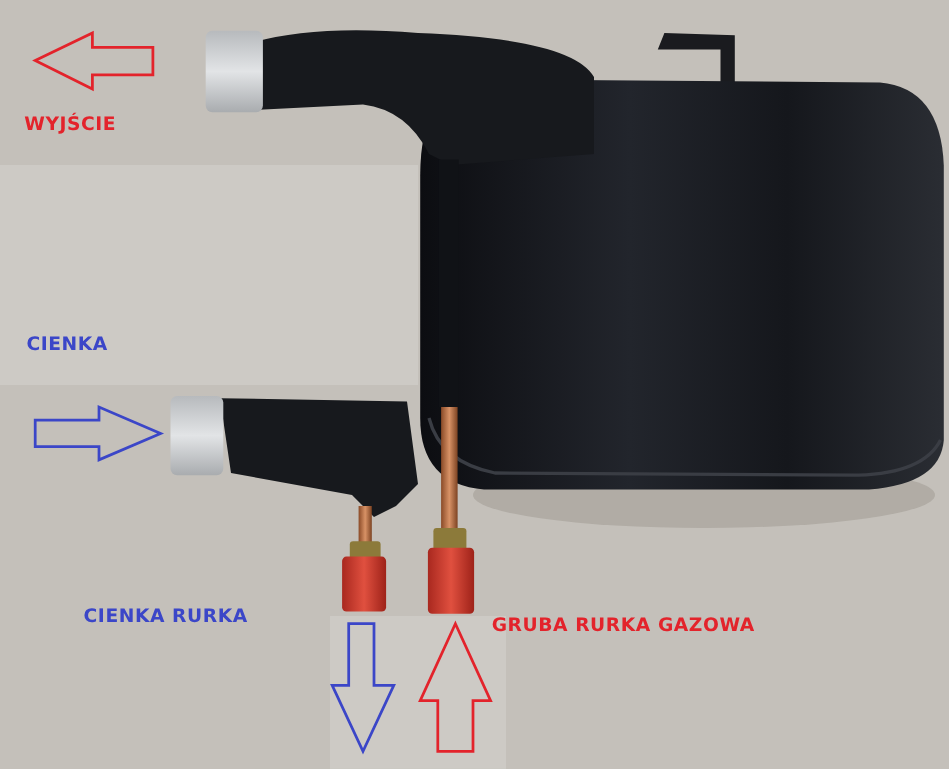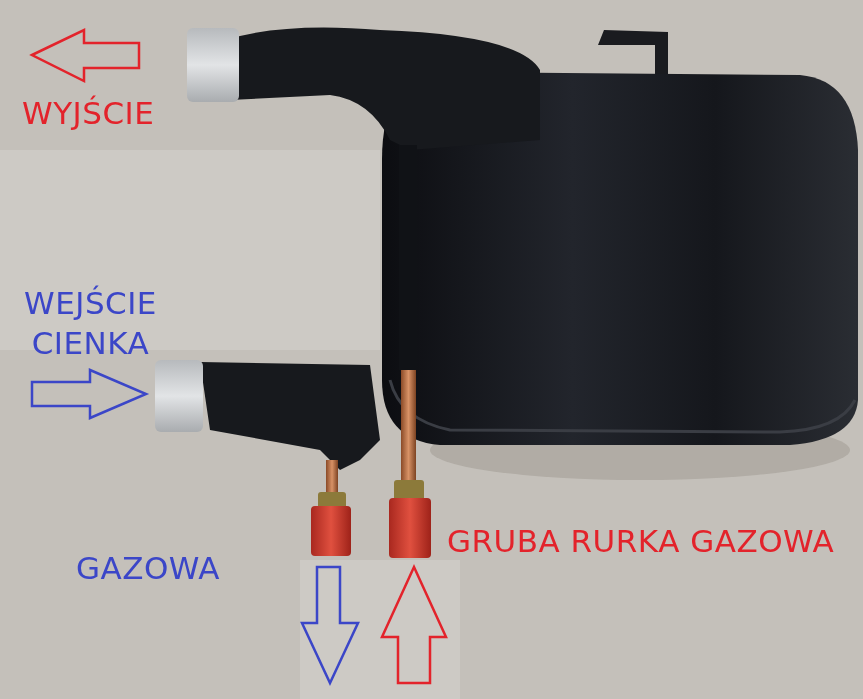--- a/index.html
+++ b/index.html
@@ -6,7 +6,7 @@
   body{width:863px;height:699px;overflow:hidden;background:#c4c0ba;position:relative;font-family:"DejaVu Sans",sans-serif;}
   .abs{position:absolute;}
   .patch{background:#cdcac5;}
-  .lbl{position:absolute;font-size:31px;line-height:30px;letter-spacing:0.5px;}
+  .lbl{position:absolute;font-size:17px;line-height:30px;letter-spacing:0.5px;font-weight:bold;}
   .red{color:#e3232b;}
   .blue{color:#3b46c8;}
   svg{position:absolute;overflow:visible;}

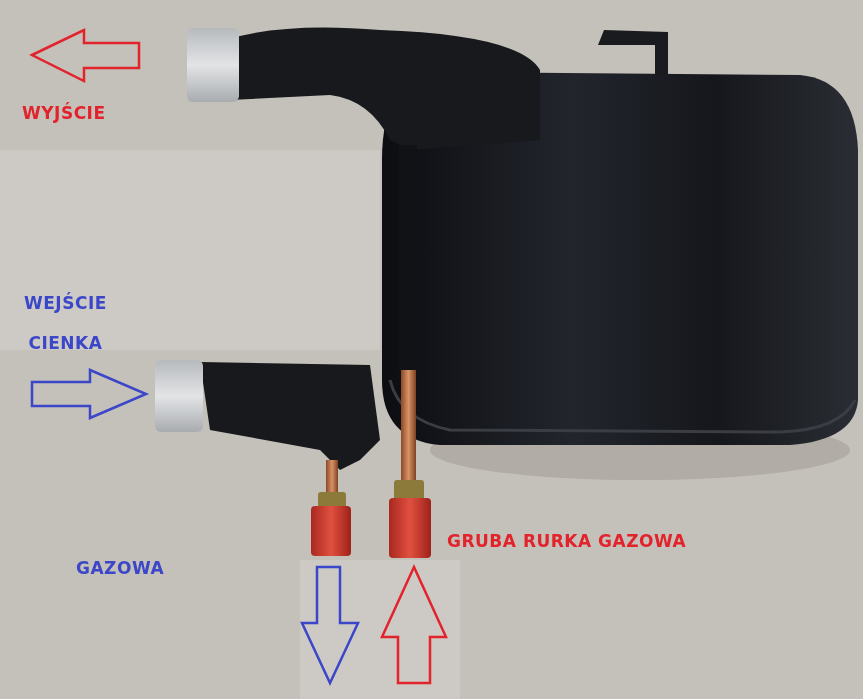--- a/index.html
+++ b/index.html
@@ -85,7 +85,6 @@
 </div>
 
 <div class="lbl blue" style="left:24px;top:288px;text-align:center;">
-  <div>WEJŚCIE</div>
   <div style="margin-top:10px;">CIENKA</div>
 </div>
 

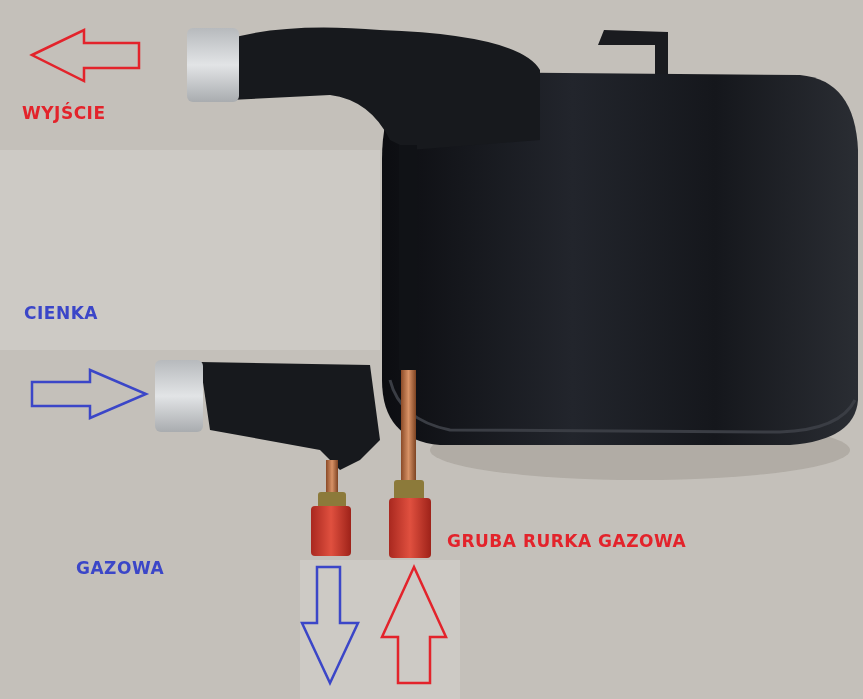--- a/index.html
+++ b/index.html
@@ -89,6 +89,7 @@
 </div>
 
 <div class="lbl blue" style="left:76px;top:545px;text-align:center;">
+  <div>CIENKA RURKA</div>
   <div style="margin-top:8px;">GAZOWA</div>
 </div>
 

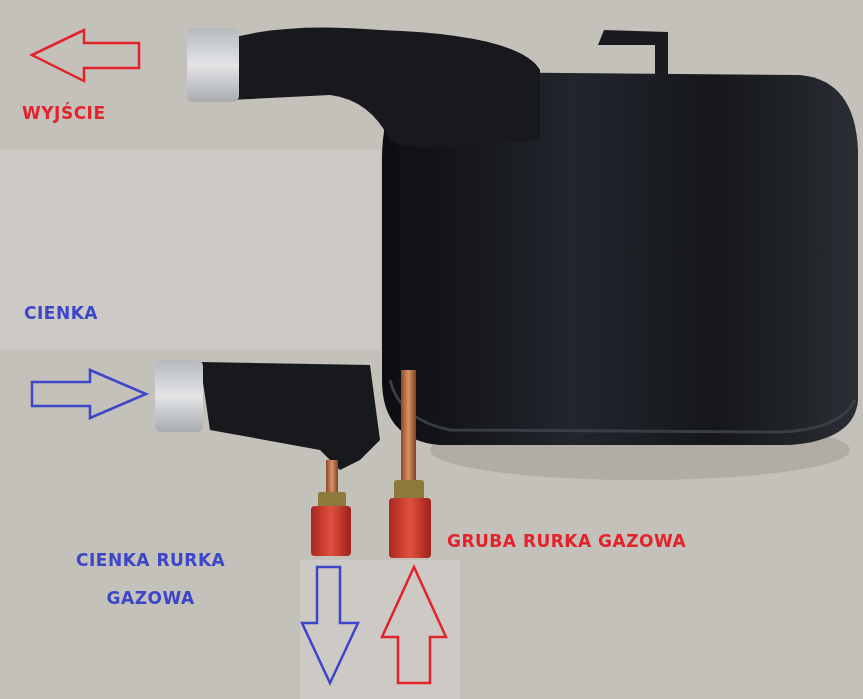--- a/index.html
+++ b/index.html
@@ -93,7 +93,7 @@
   <div style="margin-top:8px;">GAZOWA</div>
 </div>
 
-<div class="lbl red" style="left:447px;top:526px;">
+<div class="lbl red" style="left:447px;top:554px;">
   <div>GRUBA RURKA GAZOWA</div>
 </div>
 

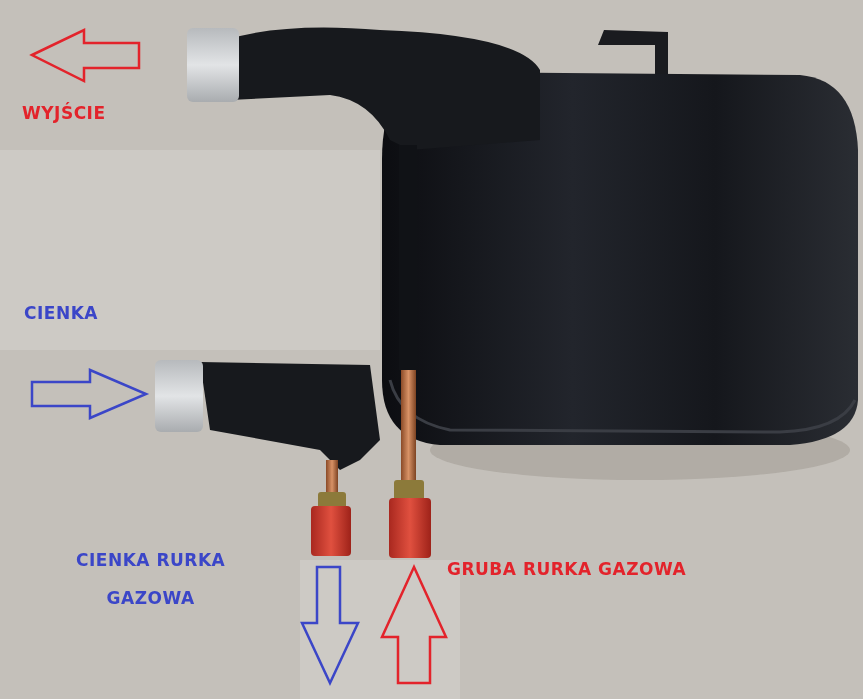--- a/index.html
+++ b/index.html
@@ -90,7 +90,6 @@
 
 <div class="lbl blue" style="left:76px;top:545px;text-align:center;">
   <div>CIENKA RURKA</div>
-  <div style="margin-top:8px;">GAZOWA</div>
 </div>
 
 <div class="lbl red" style="left:447px;top:554px;">

